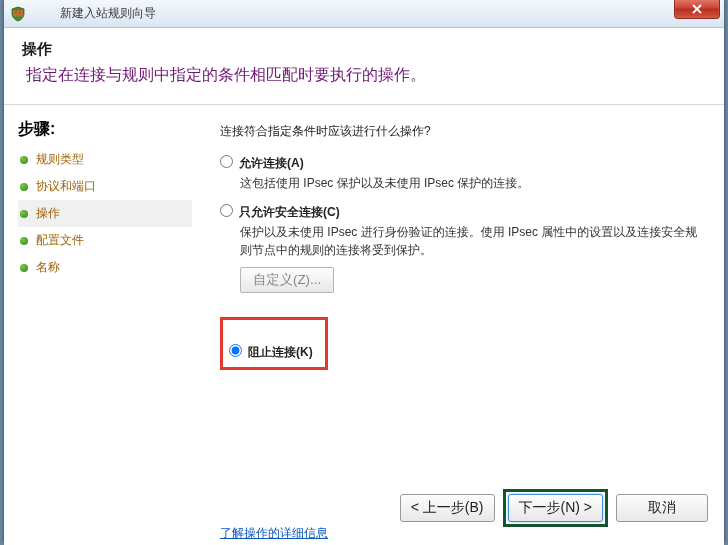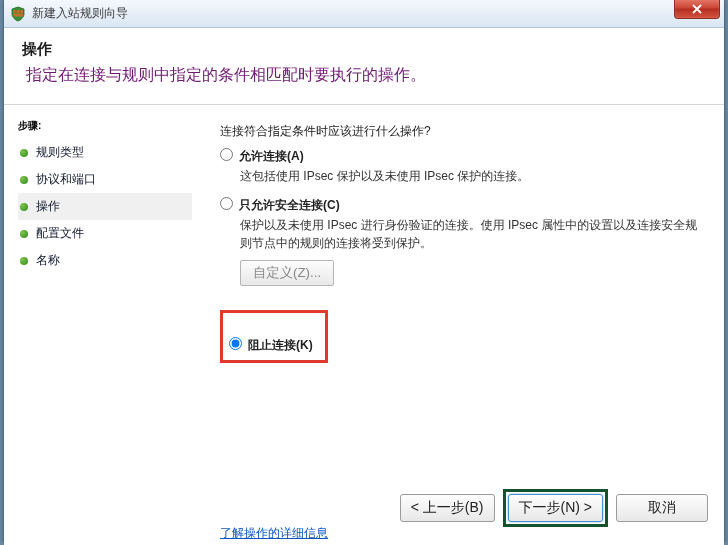--- a/index.html
+++ b/index.html
@@ -29,6 +29,7 @@
     align-items: center;
     padding: 12px 6px;
     position: relative;
+    gap: 28px;
   }
   .titlebar .app-icon {
     width: 16px; height: 16px;

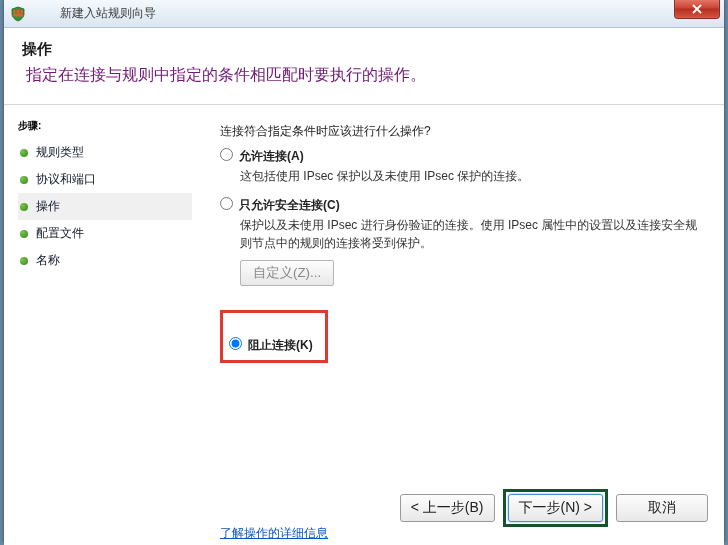--- a/index.html
+++ b/index.html
@@ -80,7 +80,7 @@
   }
   .sidebar .steps-label {
     font-weight: bold;
-    font-size: 10px;
+    font-size: 16px;
     margin-bottom: 6px;
   }
   .step {

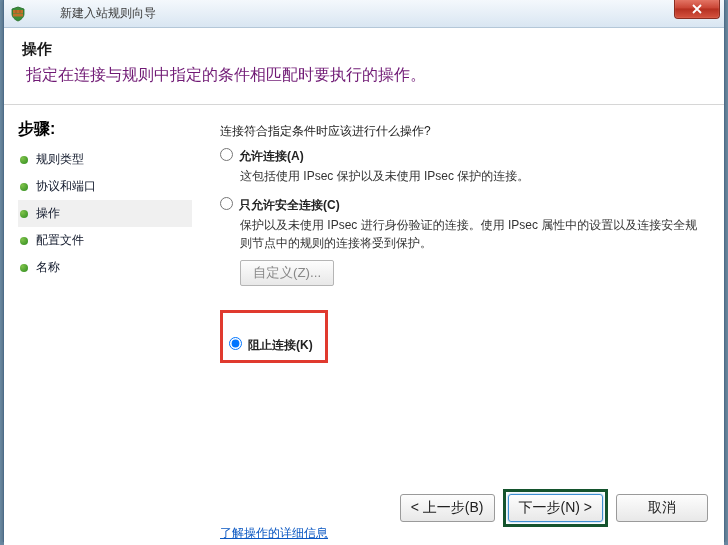--- a/index.html
+++ b/index.html
@@ -107,7 +107,7 @@
     color: #222;
   }
   .prompt {
-    margin-bottom: 8px;
+    margin-bottom: 15px;
   }
   .option {
     margin-bottom: 12px;

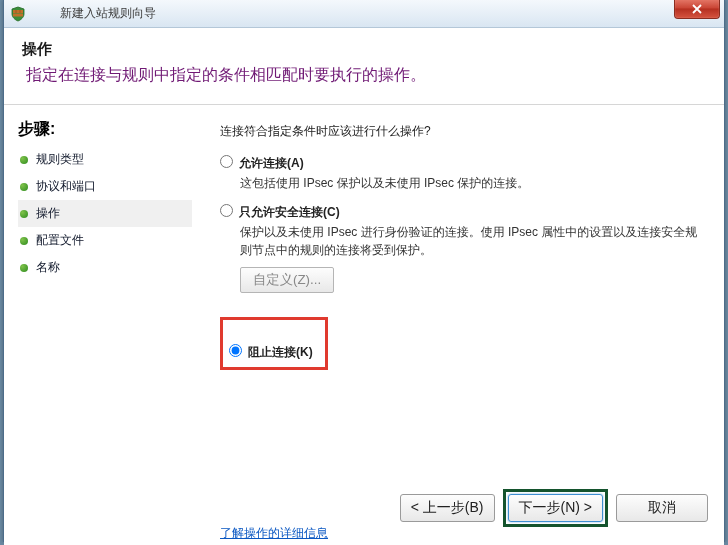--- a/index.html
+++ b/index.html
@@ -87,7 +87,7 @@
     display: flex;
     align-items: center;
     padding: 5px 0 5px 2px;
-    color: #0f172a;
+    color: #a16207;
     cursor: default;
   }
   .step.active {

